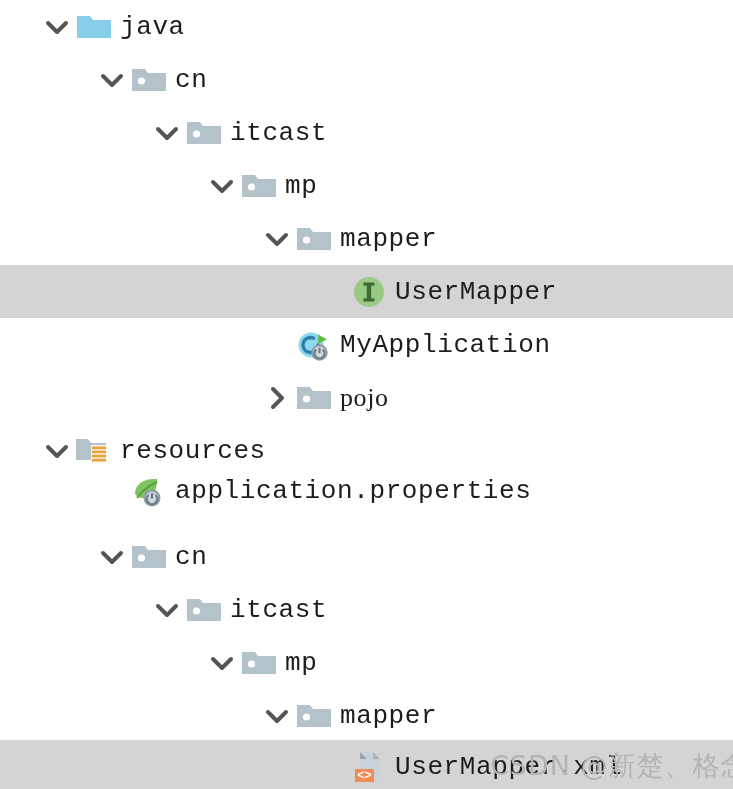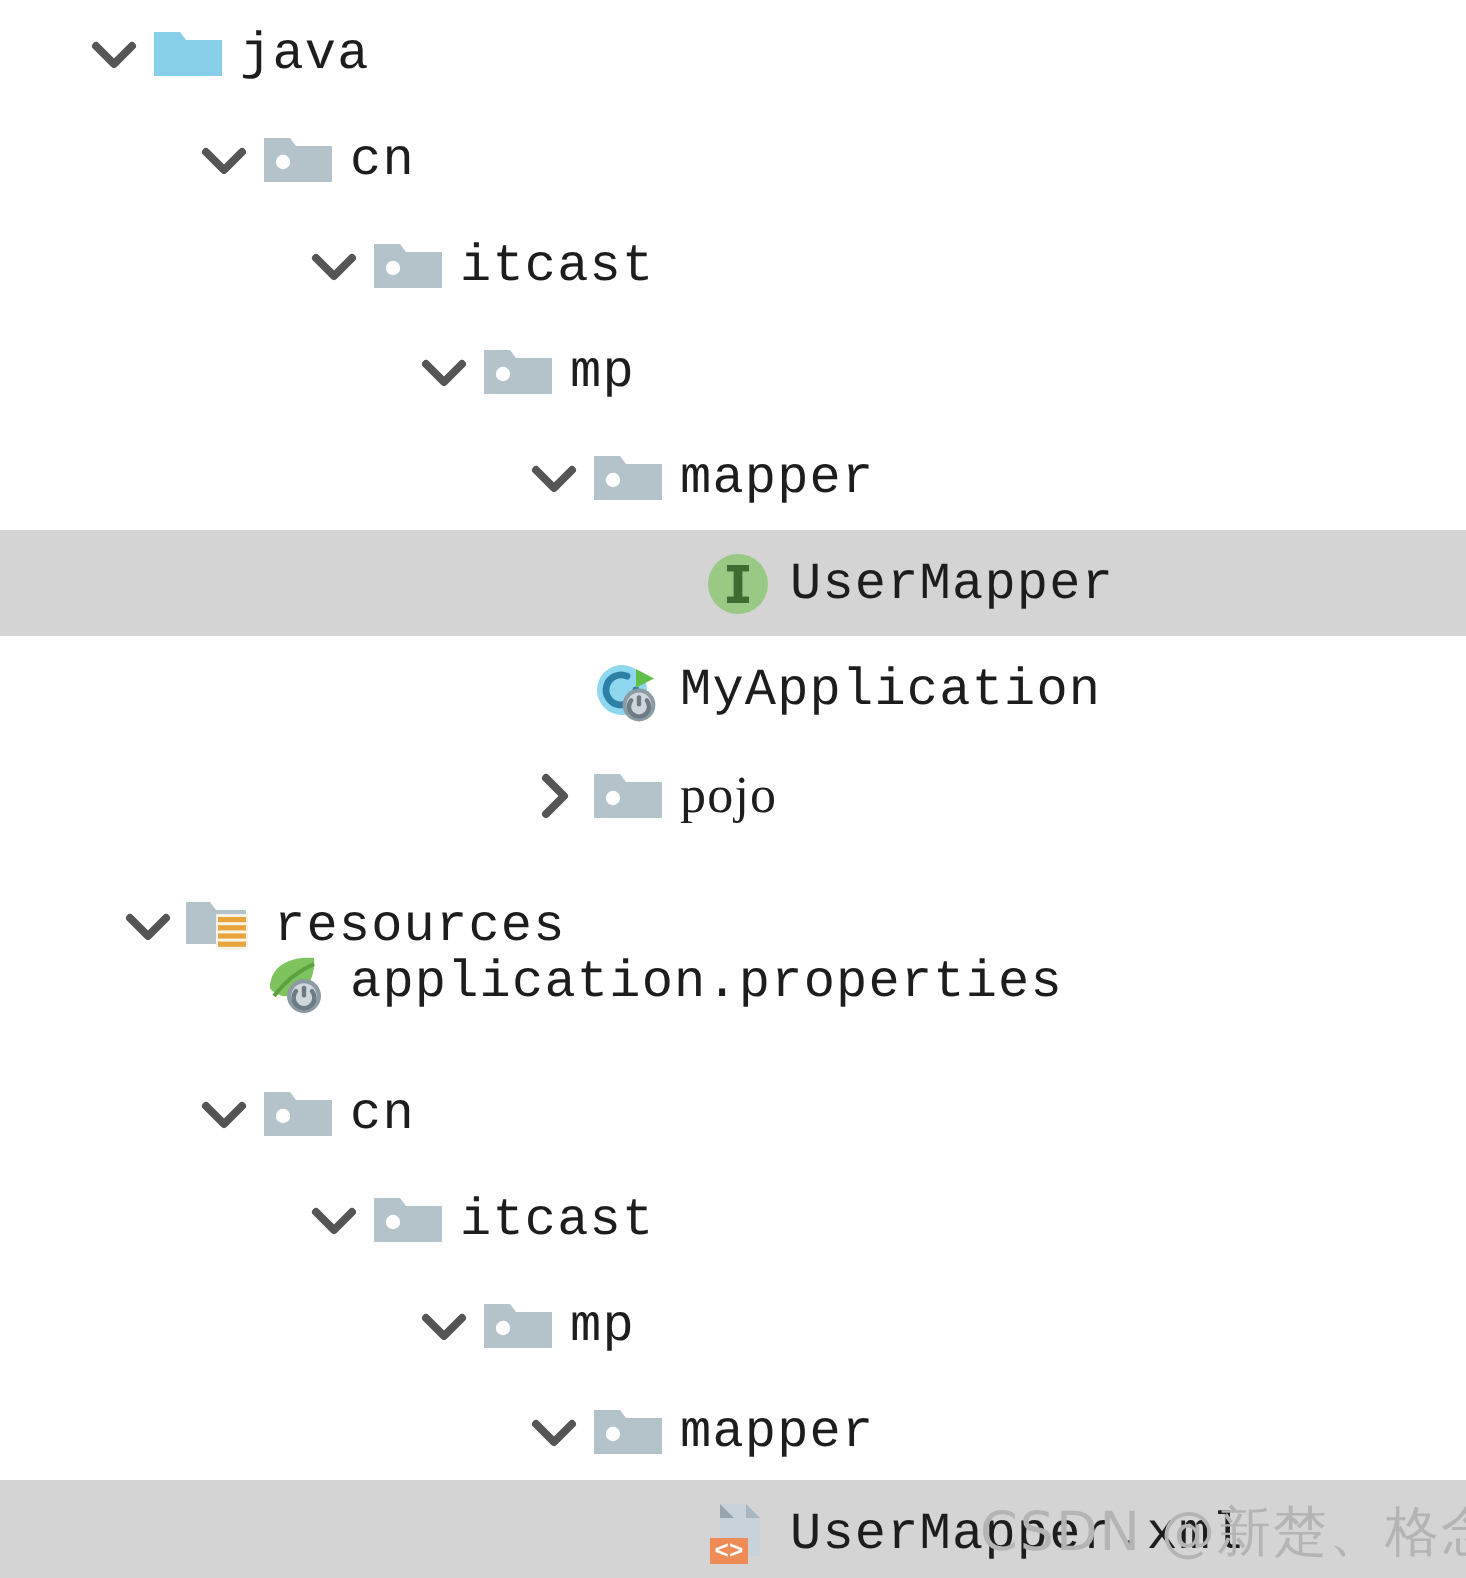--- a/index.html
+++ b/index.html
@@ -200,7 +200,7 @@
       </span>
       <span class="label">pojo</span>
     </div>
-    <div class="row" style="top: 436px; padding-left: 17px;">
+    <div class="row" style="top: 424px;">
       <span class="indent" style="width: 40px;"></span>
       <span class="chev">
         <svg width="34" height="34" viewBox="0 0 34 34">

